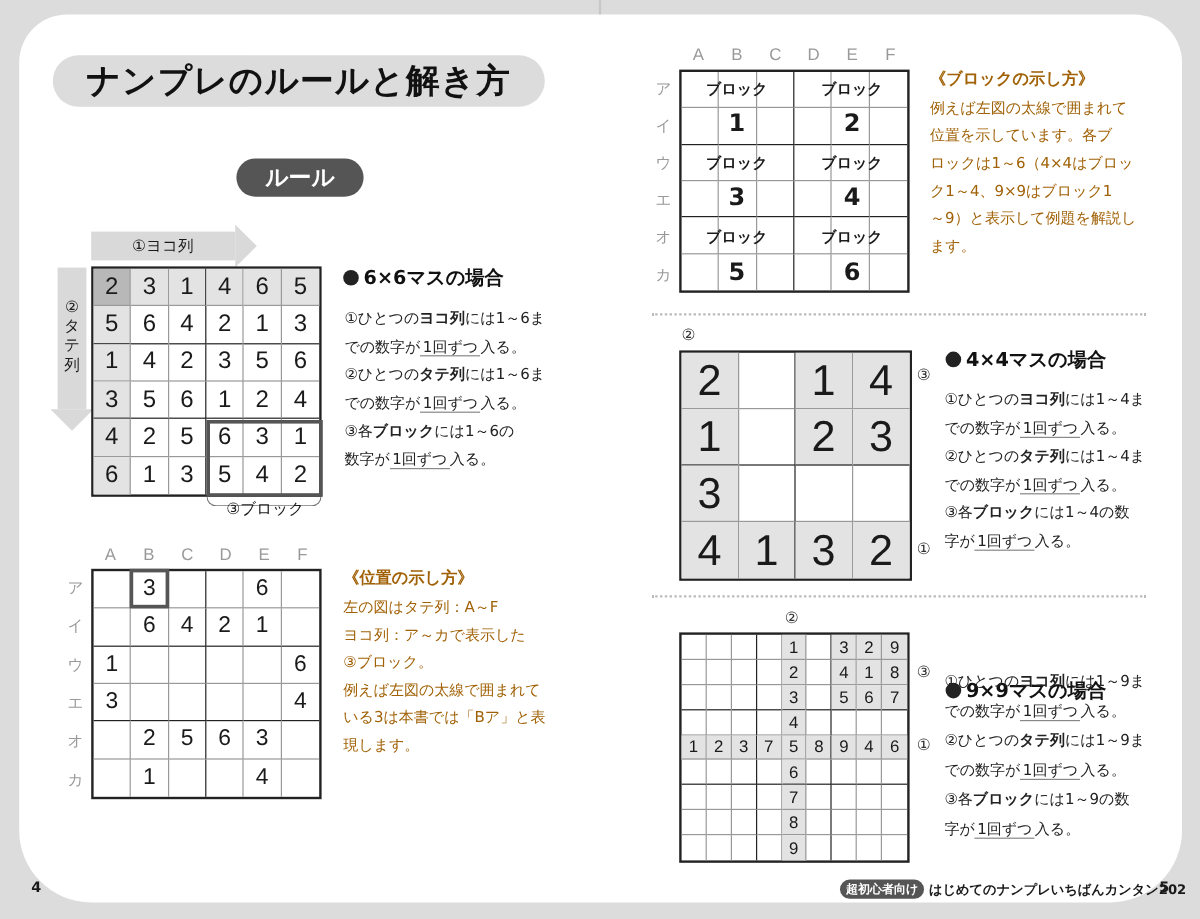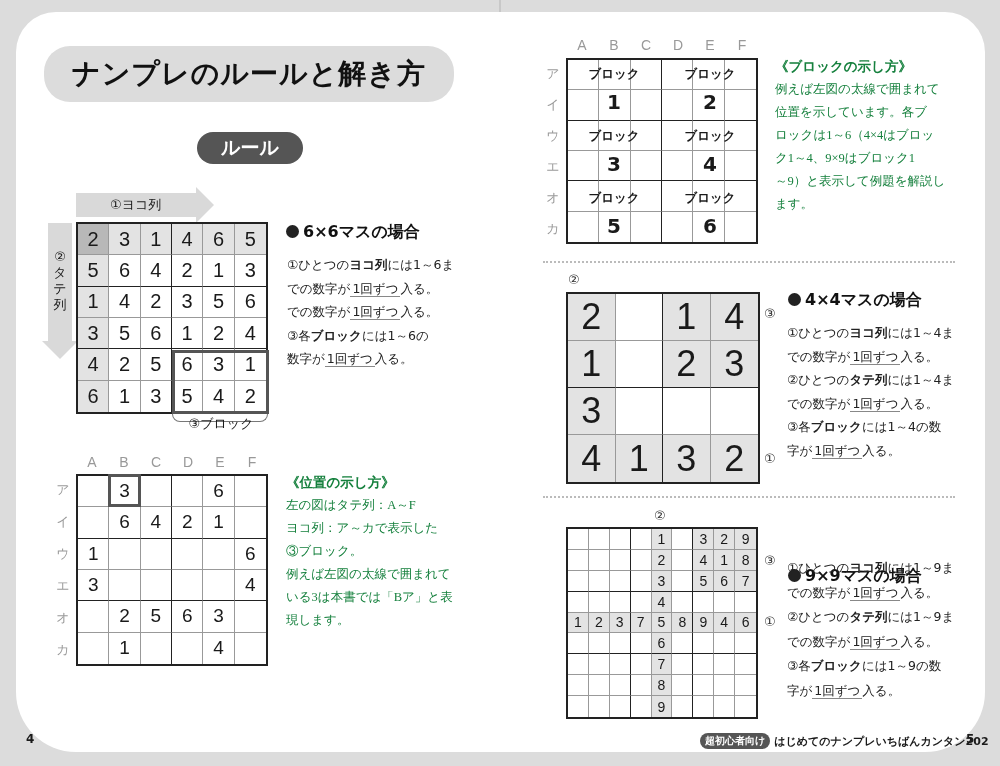--- a/index.html
+++ b/index.html
@@ -11,7 +11,7 @@
   .page-right { left: 500px; top: 12px; width: 485px; height: 740px; border-radius: 0 40px 60px 0; }
   .gutter { position: absolute; left: 499px; top: 0; width: 2px; height: 12px; background: #c8c8c8; }
 
-  .title-pill { position: absolute; left: 44px; top: 46px; width: 410px; height: 56px; background: #dcdcdc; border-radius: 26px; display: flex; align-items: center; justify-content: center; font-weight: bold; font-size: 28px; color: #111; letter-spacing: 1px; }
+  .title-pill { position: absolute; left: 44px; top: 46px; width: 410px; height: 43px; background: #dcdcdc; border-radius: 26px; display: flex; align-items: center; justify-content: center; font-weight: bold; font-size: 28px; color: #111; letter-spacing: 1px; }
   .rule-pill { position: absolute; left: 197px; top: 132px; width: 106px; height: 32px; background: #555; border-radius: 16px; color: #fff; font-weight: bold; font-size: 19px; display: flex; align-items: center; justify-content: center; }
 
   

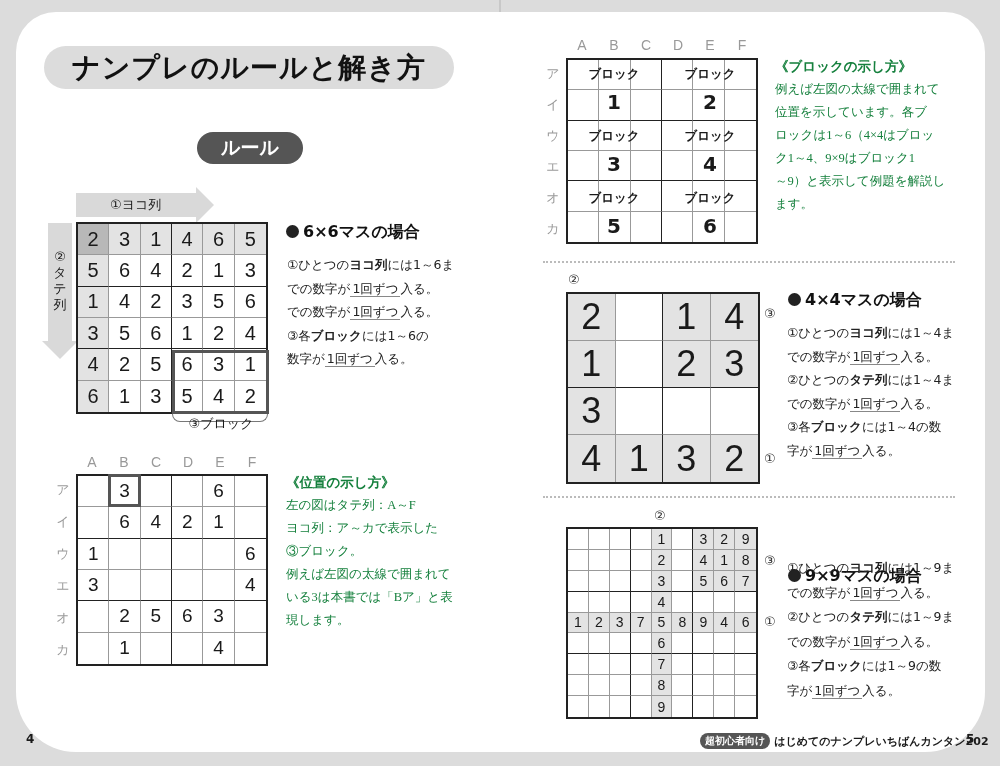--- a/index.html
+++ b/index.html
@@ -43,7 +43,7 @@
   .rules-text { position: absolute; font-size: 12.5px; line-height: 23.5px; color: #222; }
   .rules-text b { font-weight: bold; }
   .rules-text u { text-decoration: none; border-bottom: 1.5px solid #888; padding: 0 2px; }
-  .body-text { position: absolute; font-size: 12.5px; line-height: 23px; color: #15803d; font-family: Liberation Serif, serif; }
+  .body-text { position: absolute; font-size: 12.5px; line-height: 23px; color: #a16207; }
   .sub-head { font-weight: bold; font-size: 13.5px; }
 
   

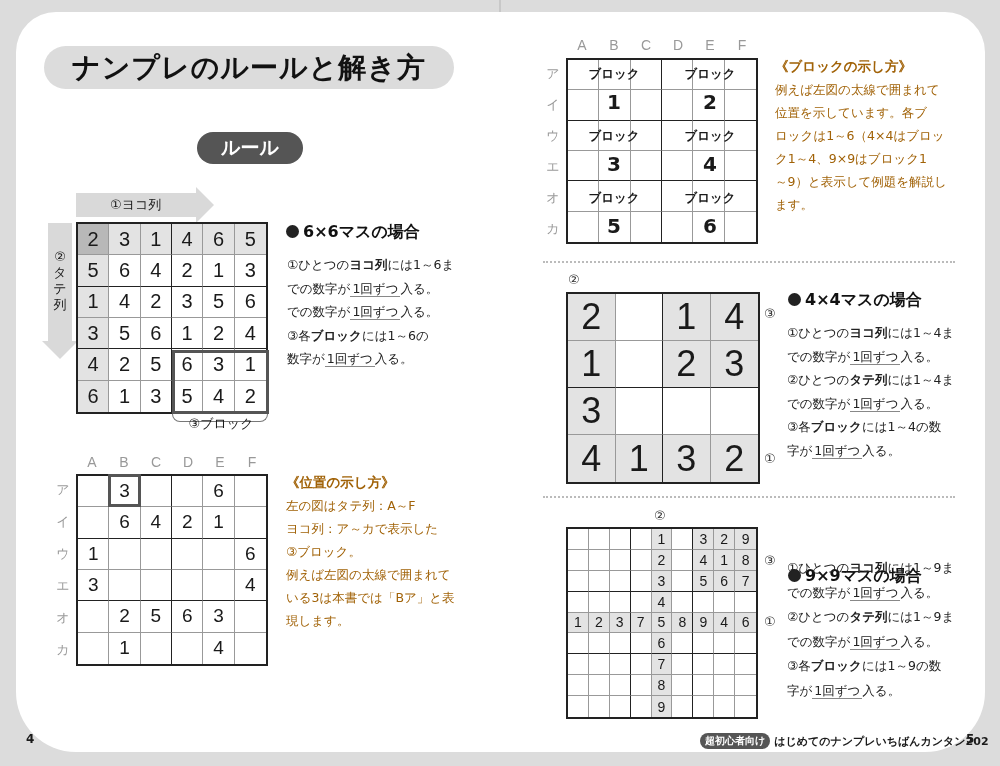--- a/index.html
+++ b/index.html
@@ -145,6 +145,7 @@
 <div class="rules-text" id="rules6" style="left:287px; top:253px;">
     <div><span>①ひとつの</span><b>ヨコ列</b><span>には1～6ま</span></div>
     <div><span>での数字が</span><u>1回ずつ</u><span>入る。</span></div>
+    <div><span>②ひとつの</span><b>タテ列</b><span>には1～6ま</span></div>
     <div><span>での数字が</span><u>1回ずつ</u><span>入る。</span></div>
     <div><span>③各</span><b>ブロック</b><span>には1～6の</span></div>
     <div><span>数字が</span><u>1回ずつ</u><span>入る。</span></div>

